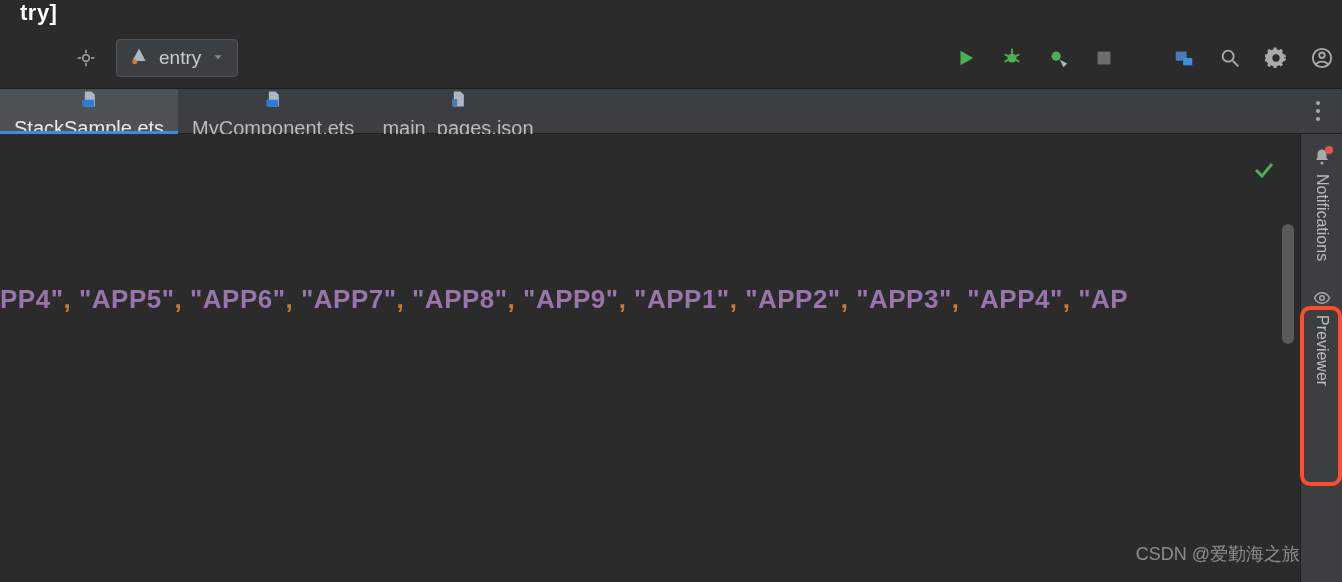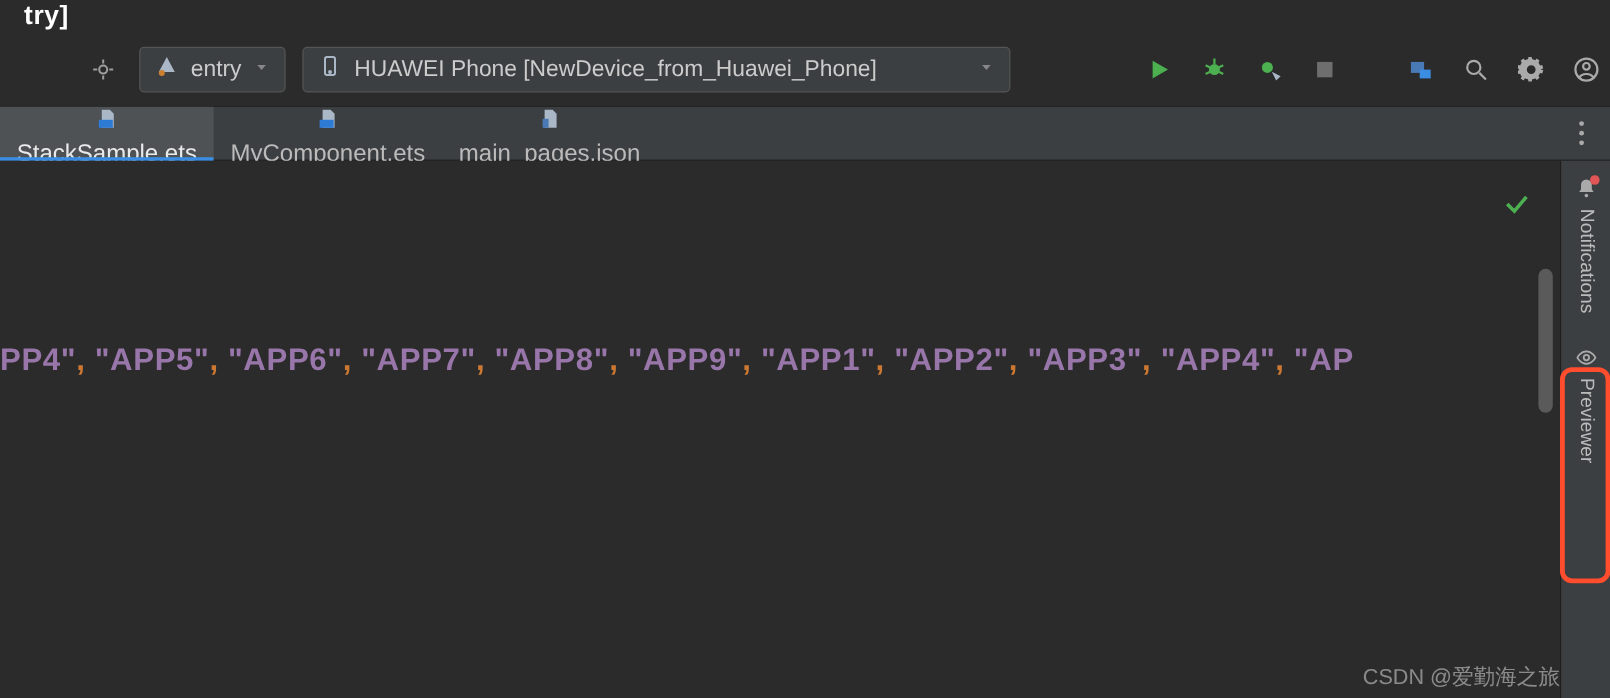--- a/index.html
+++ b/index.html
@@ -84,21 +84,6 @@
         </svg>
     </span>
   </div>
-  <div class="combo device">
-    <span class="phone">
-      <svg viewBox="0 0 24 24" fill="none" stroke="#a9b7c6" stroke-width="2">
-          <rect x="7" y="3" width="10" height="18" rx="2"></rect>
-          <circle cx="12" cy="18" r="1" fill="#a9b7c6"></circle>
-        </svg>
-    </span>
-    <span>HUAWEI Phone [NewDevice_from_Huawei_Phone]</span>
-    <span style="flex:1"></span>
-    <span class="dropdown-arrow">
-      <svg viewBox="0 0 24 24">
-          <polygon points="6,9 18,9 12,16" fill="#888"></polygon>
-        </svg>
-    </span>
-  </div>
   <div class="spacer"></div>
   <div class="icon-btn run">
     <svg viewBox="0 0 24 24">

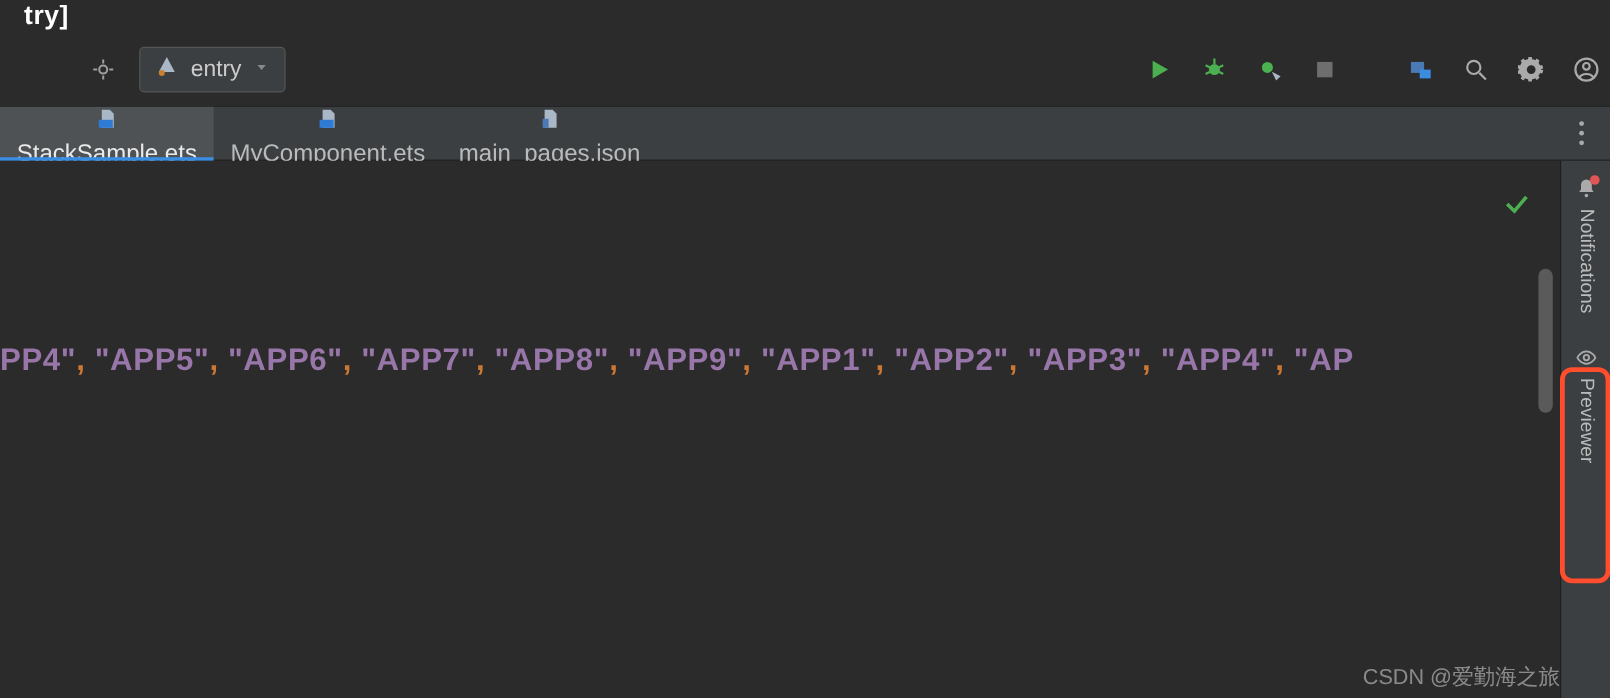--- a/index.html
+++ b/index.html
@@ -50,7 +50,7 @@
 
   .highlight-box { position: absolute; right: 0px; top: 172px; width: 42px; height: 180px; border: 4px solid #ff4d2e; border-radius: 10px; pointer-events: none; z-index: 50; }
 
-  .watermark { position: absolute; bottom: 6px; right: 42px; color: rgba(255,255,255,.45); font-size: 18px; z-index: 60; }
+  .watermark { position: absolute; bottom: 16px; right: 42px; color: rgba(255,255,255,.45); font-size: 18px; z-index: 60; }
 
   .crosshair svg, .phone svg, .proj svg { width: 20px; height: 20px; }
 </style>

